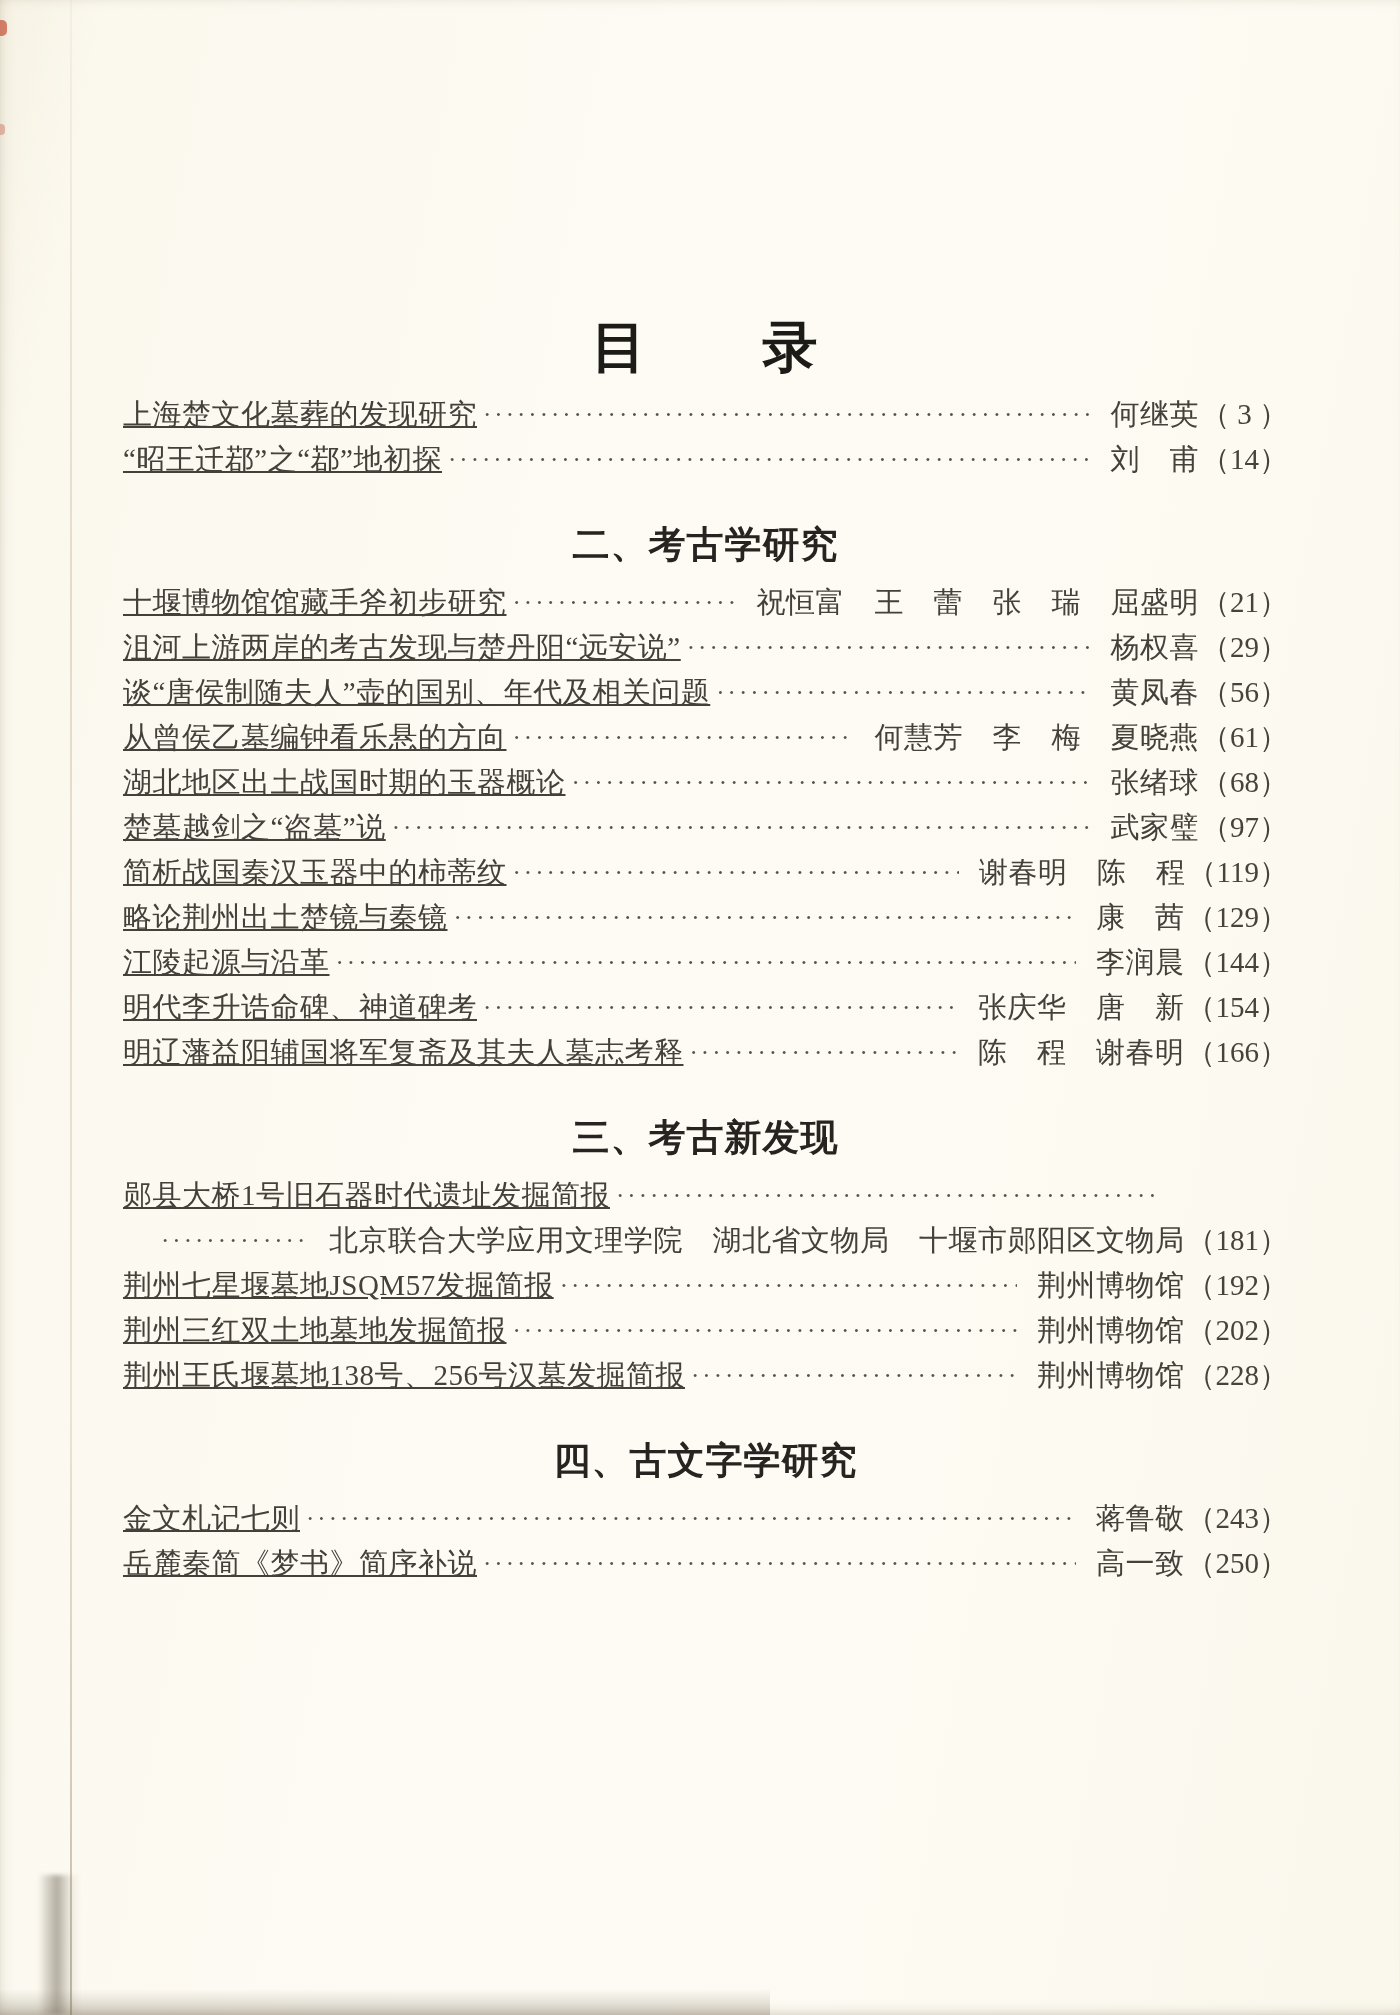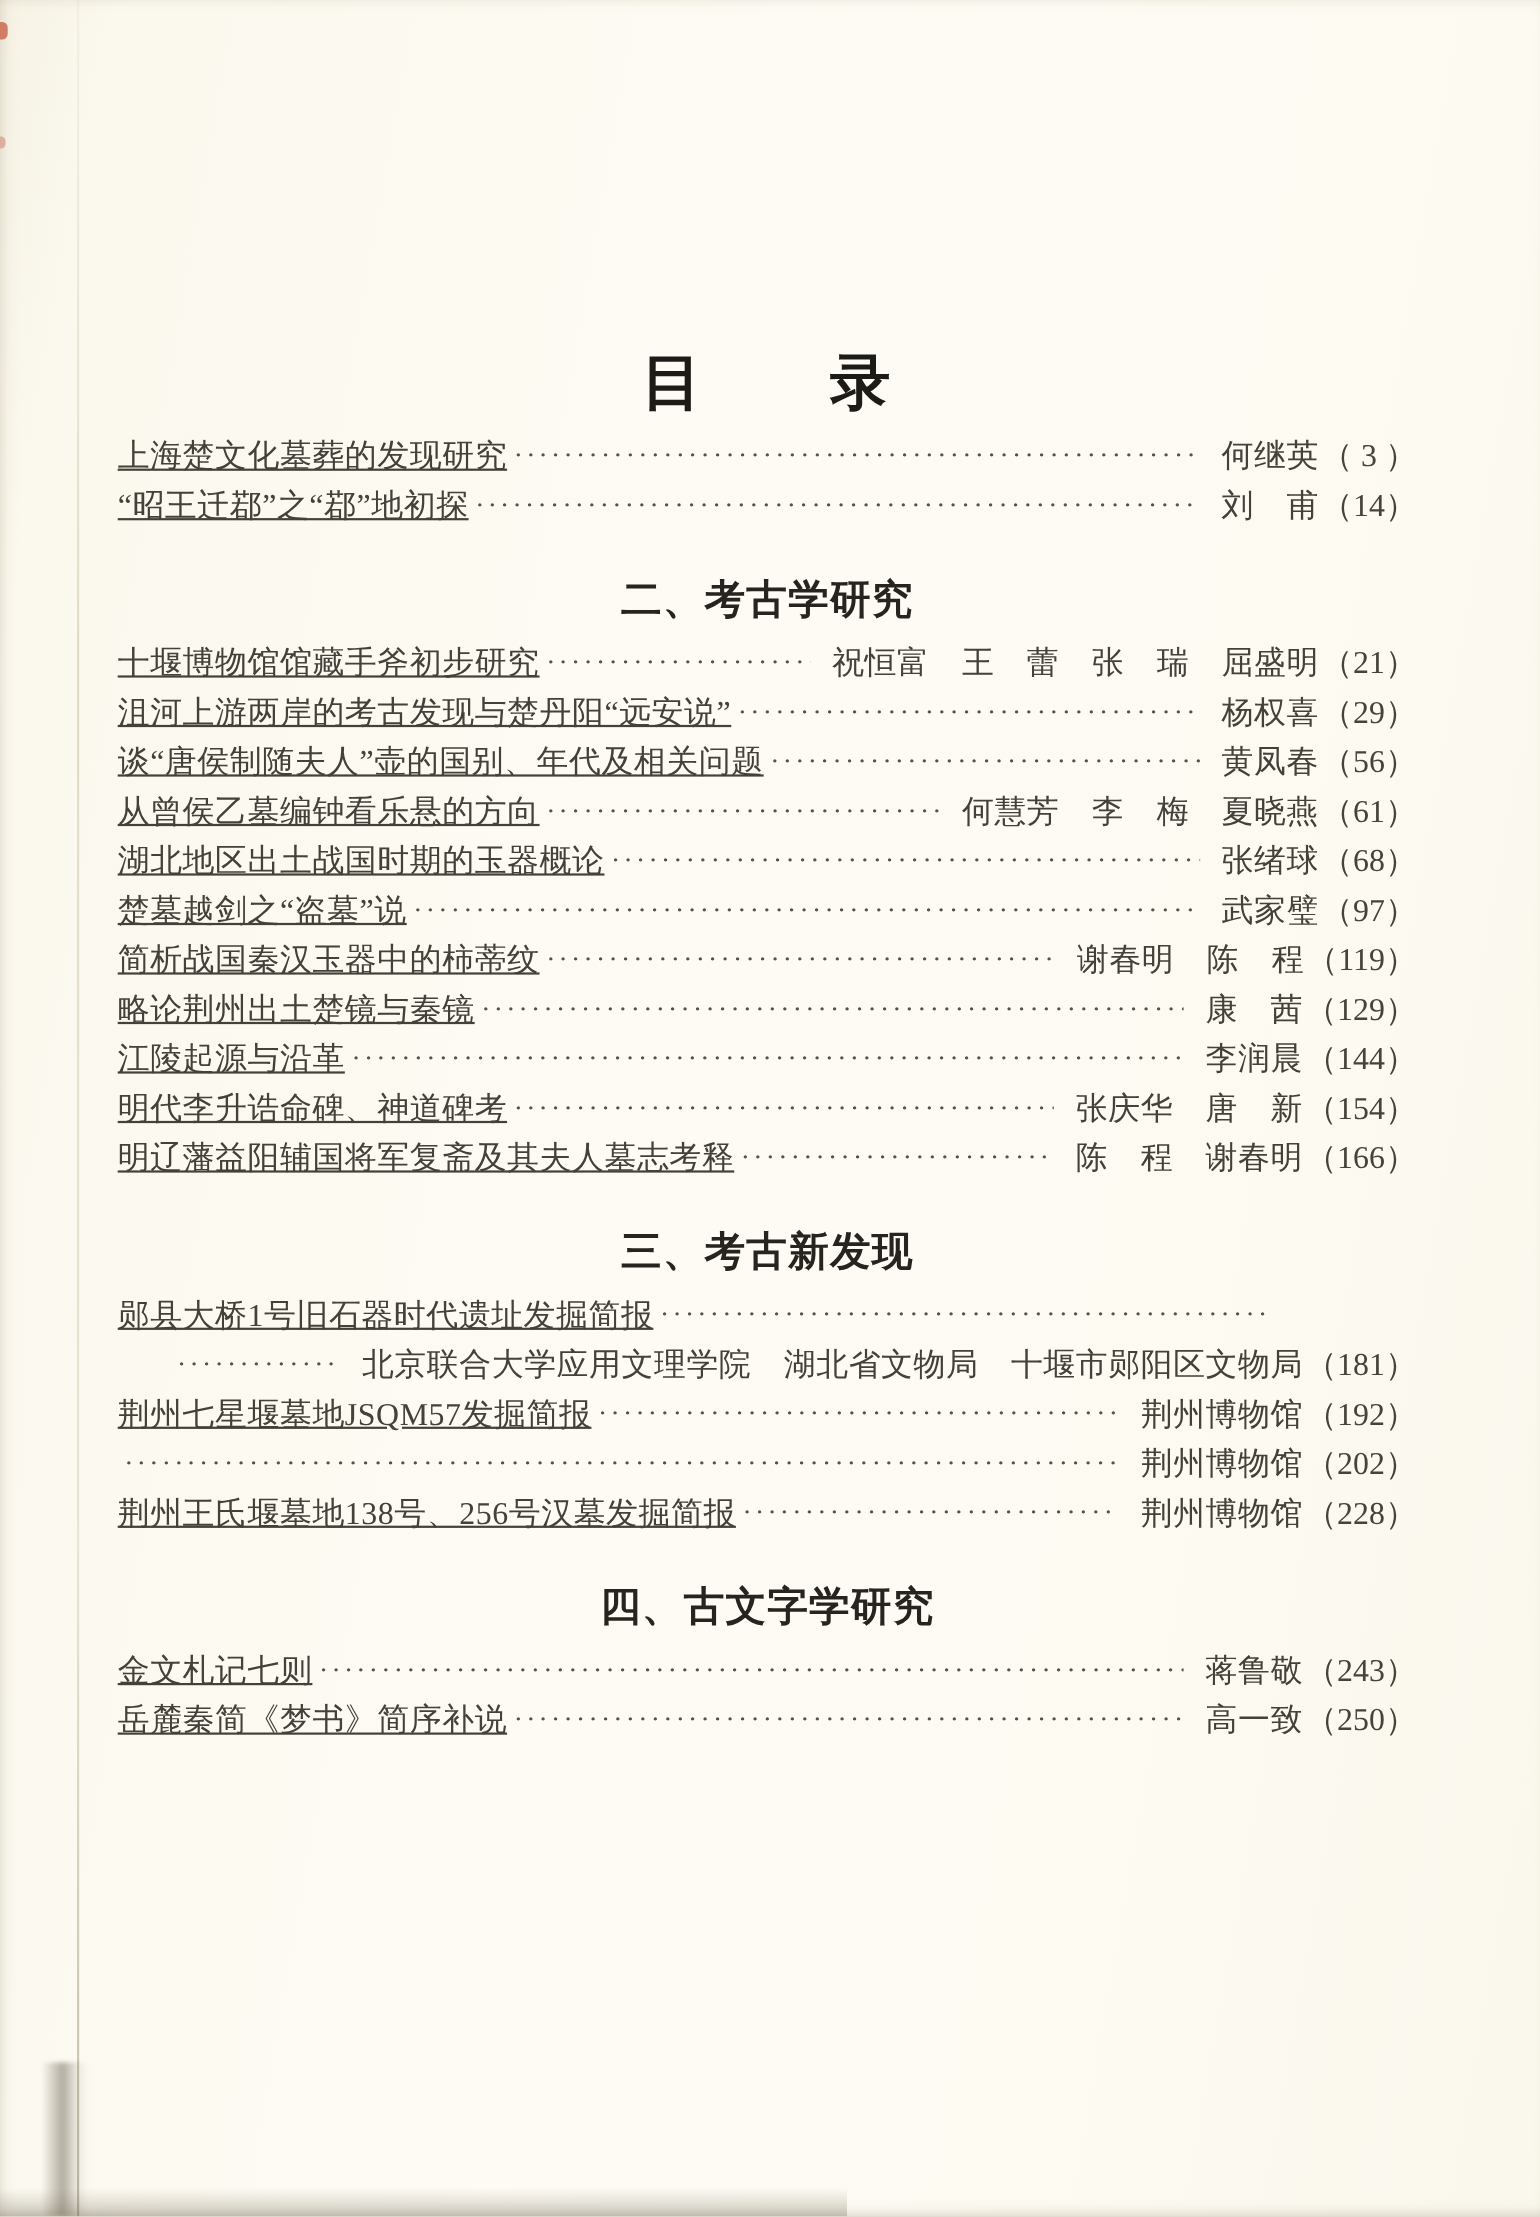--- a/index.html
+++ b/index.html
@@ -48,7 +48,7 @@
     background: #d28a78; opacity: 0.6;
   }
 
-  .content { padding: 0 112px 0 107px; }
+  .content { padding: 0 112px 0 107px; margin-left: 16px; }
 
   .main-title {
     margin: 318px 0 0 0;

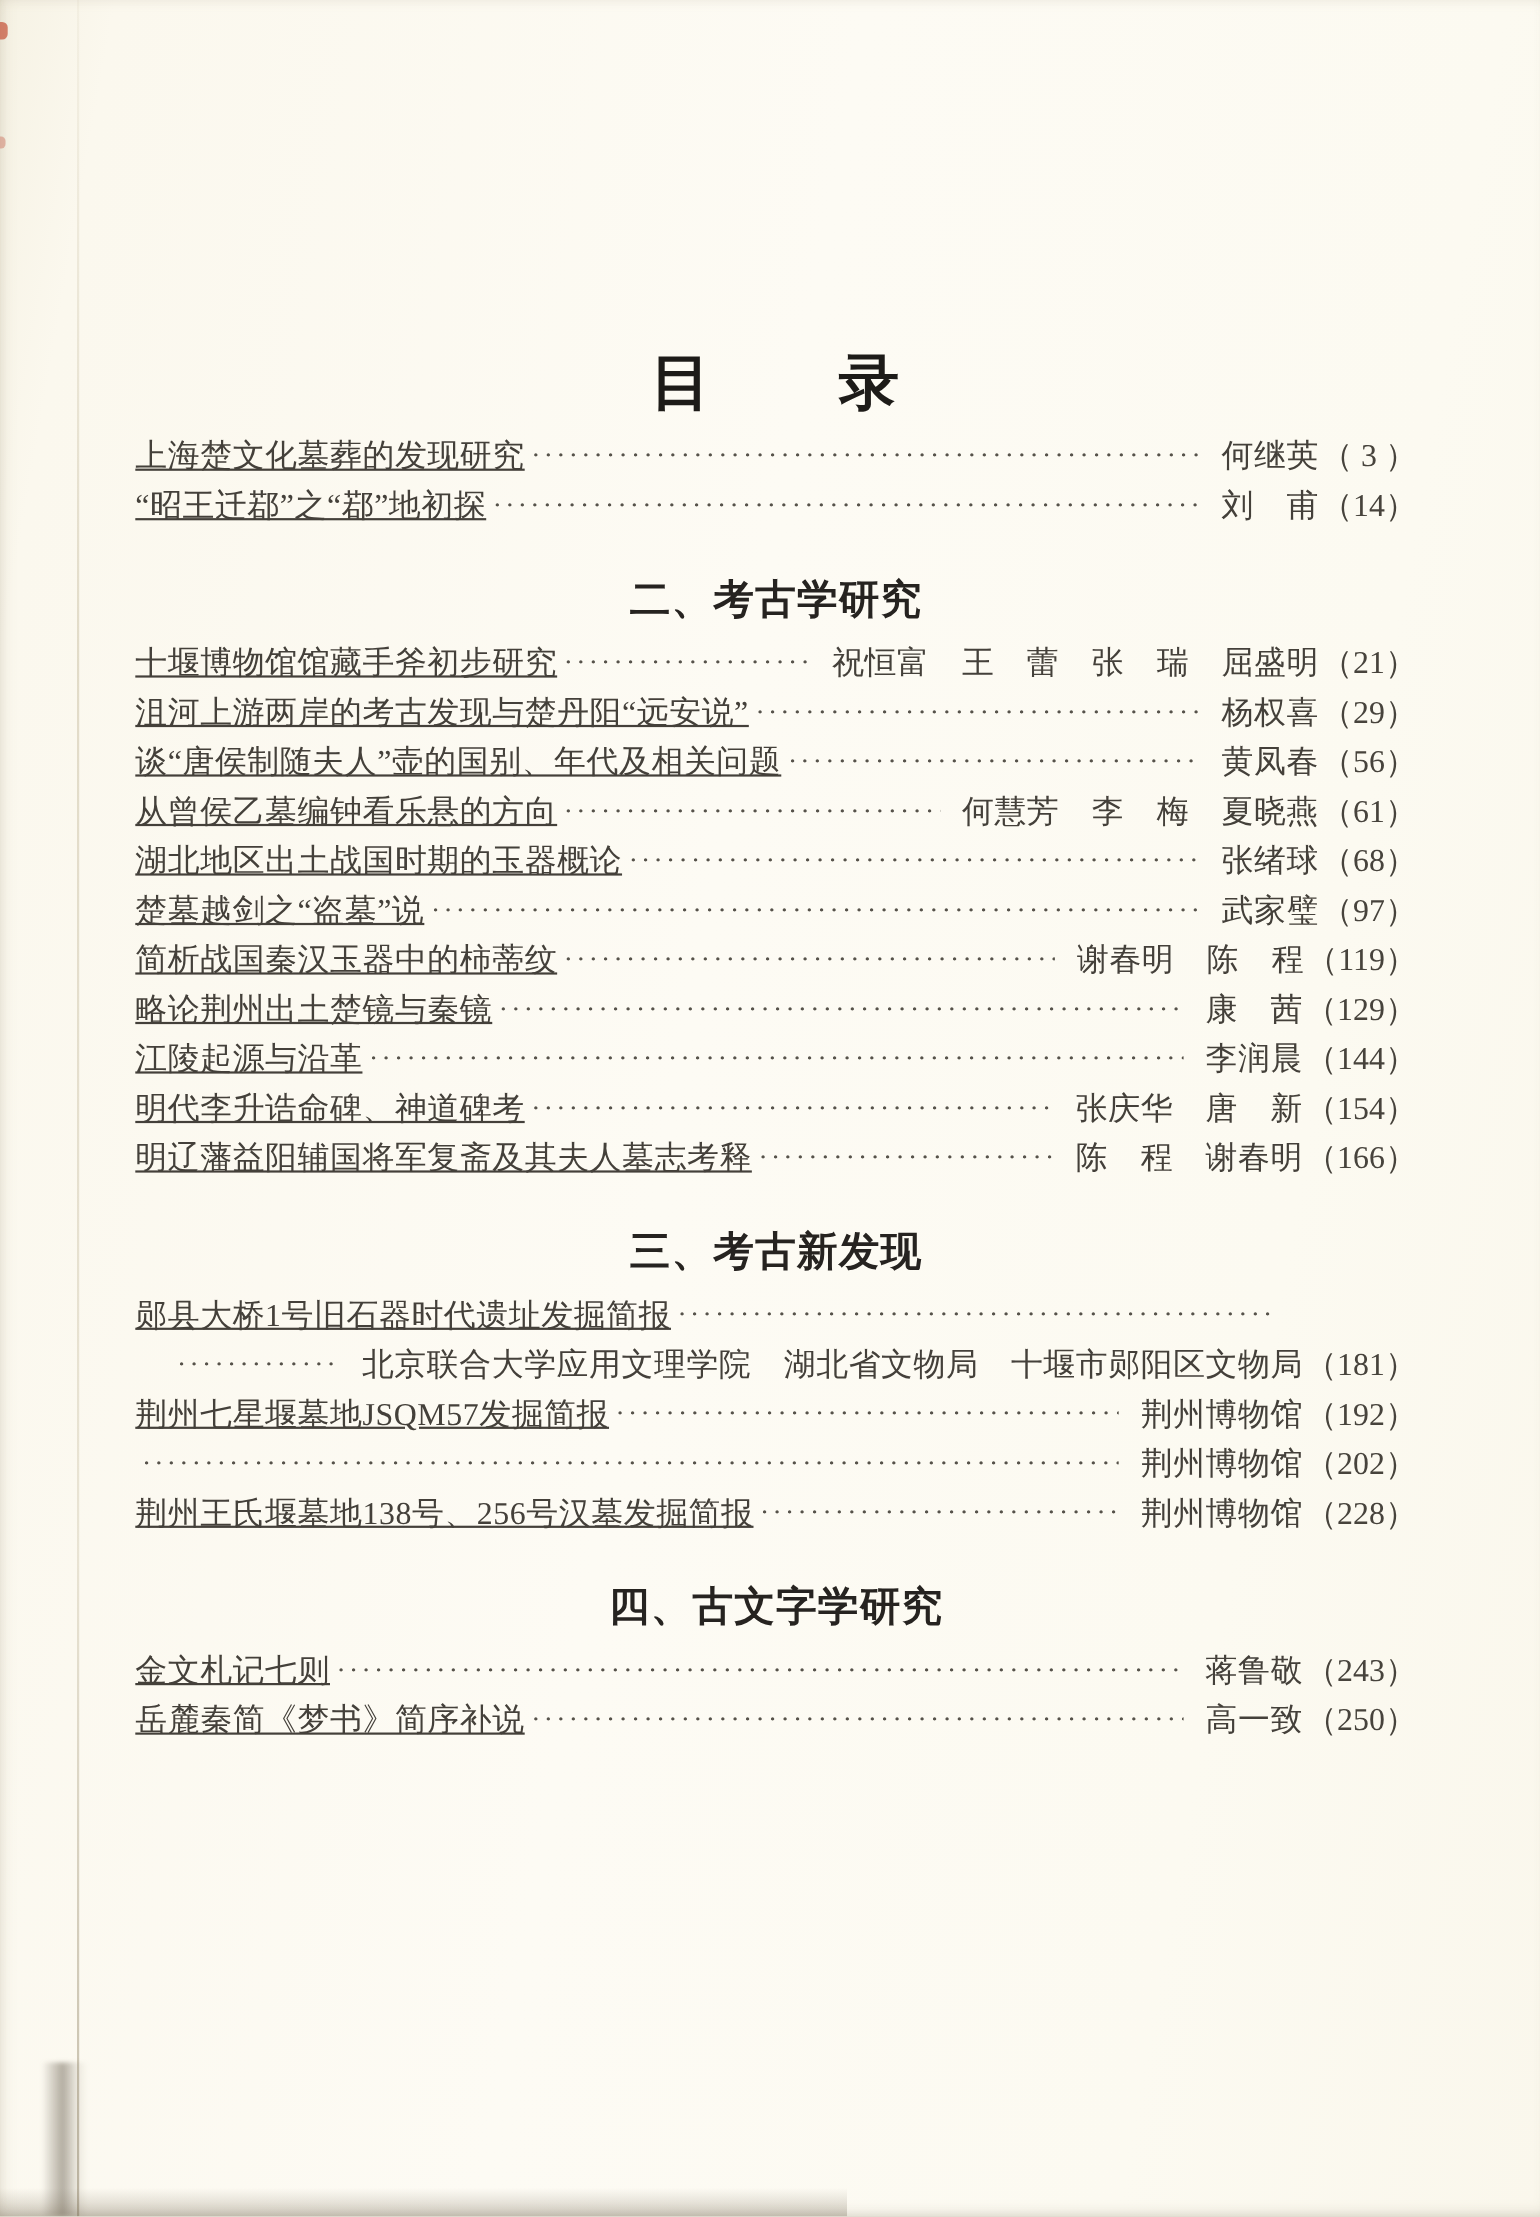--- a/index.html
+++ b/index.html
@@ -223,6 +223,7 @@
           <span class="p">（192）</span>
         </div>
         <div class="entry">
+          <span class="t">荆州三红双土地墓地发掘简报</span>
           <span class="leader">································································································································································</span>
           <span class="a">荆州博物馆</span>
           <span class="p">（202）</span>

